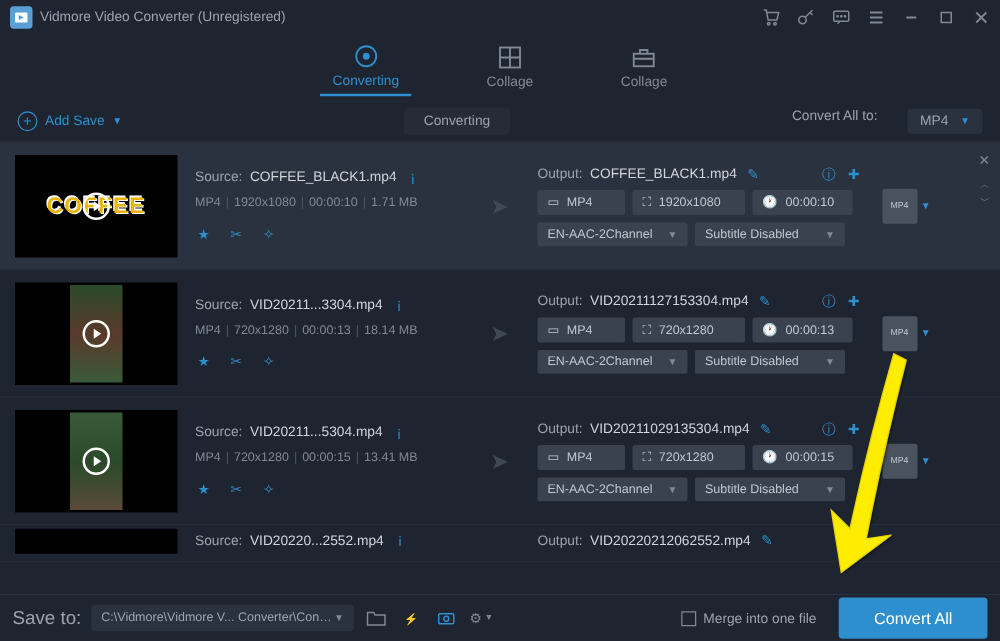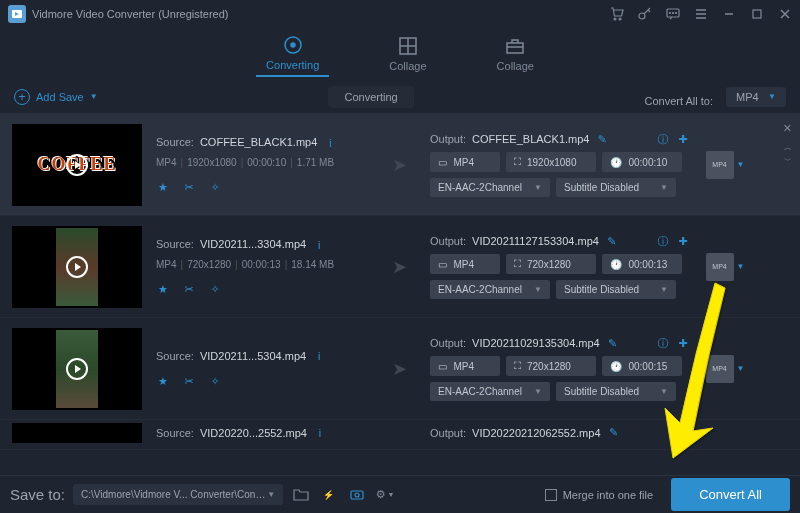--- a/index.html
+++ b/index.html
@@ -21,7 +21,7 @@
 .tab-group{display:flex;gap:0;background:#252c38;border-radius:4px}
 .tab{padding:5px 16px;cursor:pointer;border-radius:4px;font-size:11px}
 .tab.active{background:#353d4a;color:#d1d5db}
-.convert-to{display:flex;align-items:flex-end;gap:13px}
+.convert-to{display:flex;align-items:flex-start;gap:24px}
 .dropdown{background:#2a3240;padding:4px 10px;border-radius:3px;display:flex;align-items:center;gap:8px;cursor:pointer;min-width:60px;justify-content:space-between}
 .list{height:336px;overflow:hidden}
 .row{height:102px;display:flex;align-items:center;padding:8px 12px;border-bottom:1px solid #252c38;gap:10px;position:relative}

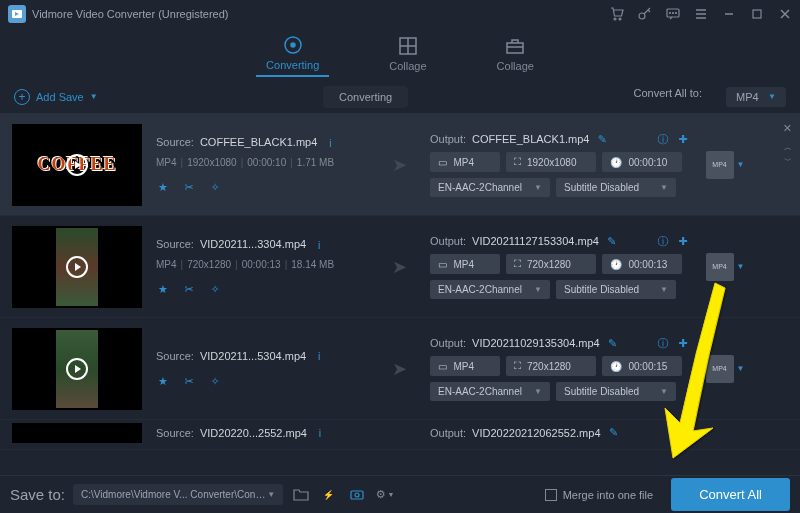--- a/index.html
+++ b/index.html
@@ -27,7 +27,7 @@
 .row{height:102px;display:flex;align-items:center;padding:8px 12px;border-bottom:1px solid #252c38;gap:10px;position:relative}
 .row.sel{background:#2a3240}
 .thumb{width:130px;height:82px;background:#000;display:flex;align-items:center;justify-content:center;position:relative;flex-shrink:0}
-.thumb-text{color:#c2410c;font-weight:bold;font-family:Liberation Serif, serif;font-size:18px;letter-spacing:1px}
+.thumb-text{color:#eab308;font-weight:bold;font-family:Liberation Sans, sans-serif;font-size:18px;letter-spacing:1px}
 .play-circle{position:absolute;width:22px;height:22px;border:2px solid #fff;border-radius:50%;display:flex;align-items:center;justify-content:center}
 .play-tri{width:0;height:0;border-left:6px solid #fff;border-top:4px solid transparent;border-bottom:4px solid transparent;margin-left:2px}
 .source{width:230px;display:flex;flex-direction:column;gap:8px;padding-left:4px}

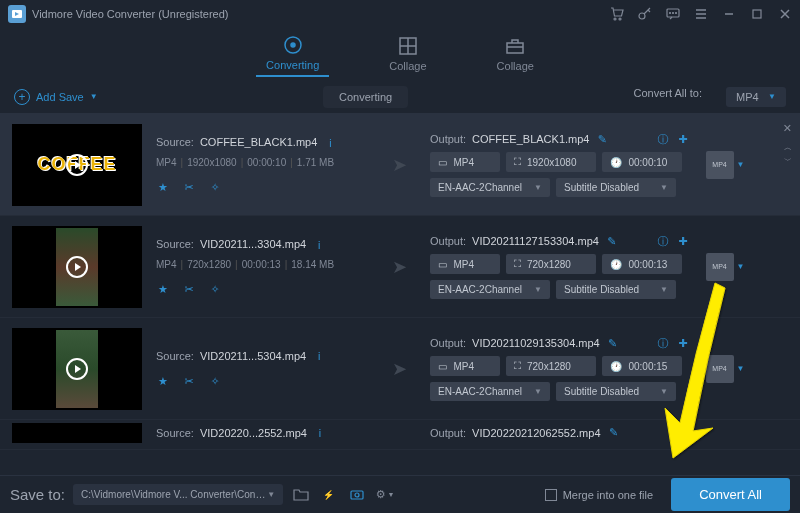--- a/index.html
+++ b/index.html
@@ -301,6 +301,7 @@
           <span class="src-name">VID20211...5304.mp4</span>
           <span class="sm-icon">ℹ</span>
         </div>
+      <div class="meta"><span>MP4</span><span class="sep">|</span><span>720x1280</span><span class="sep">|</span><span>00:00:15</span><span class="sep">|</span><span>13.41 MB</span></div>
       <div class="icon-row">
           <div class="sm-icon">★</div>
           <div class="sm-icon">✂</div>

